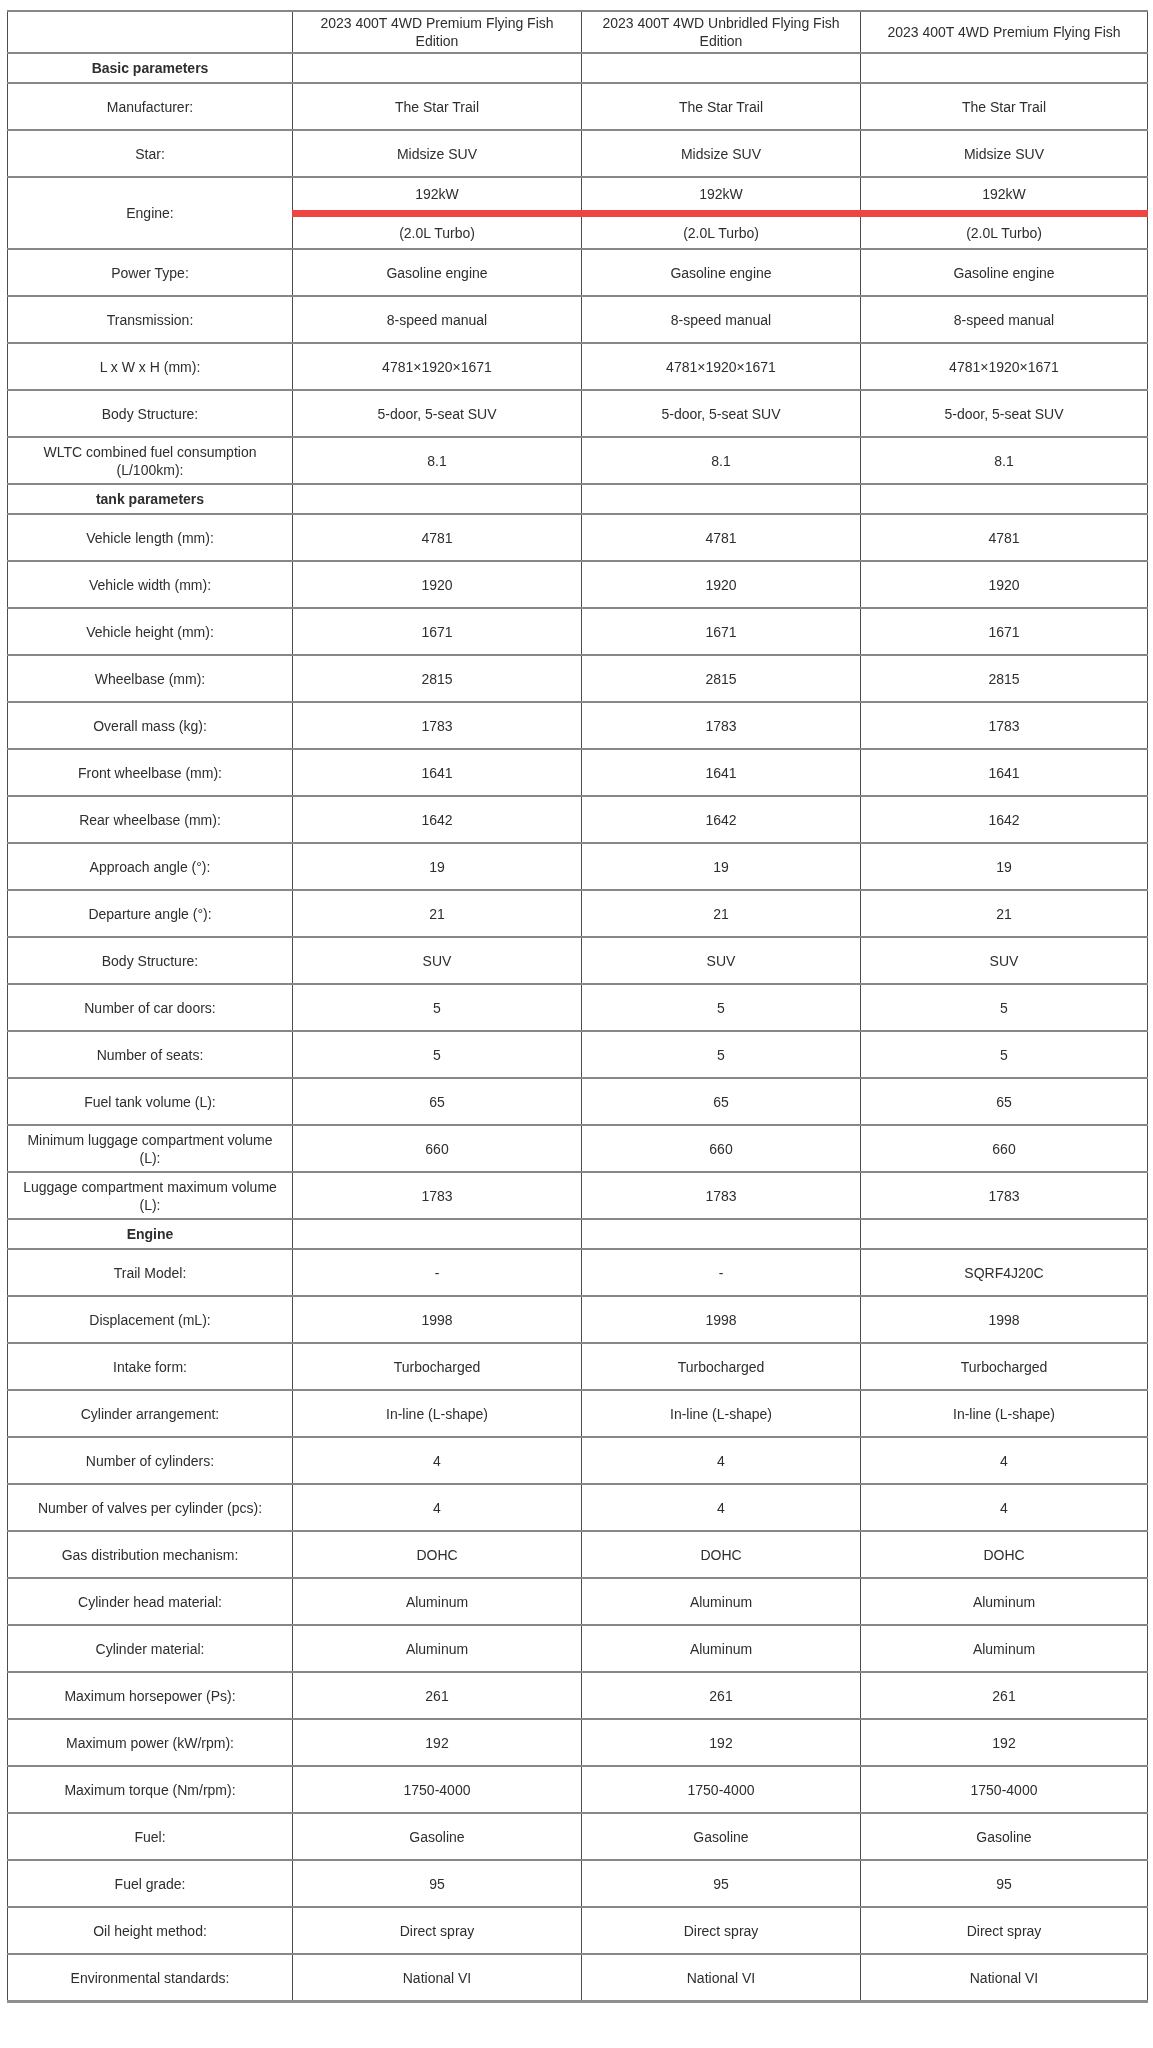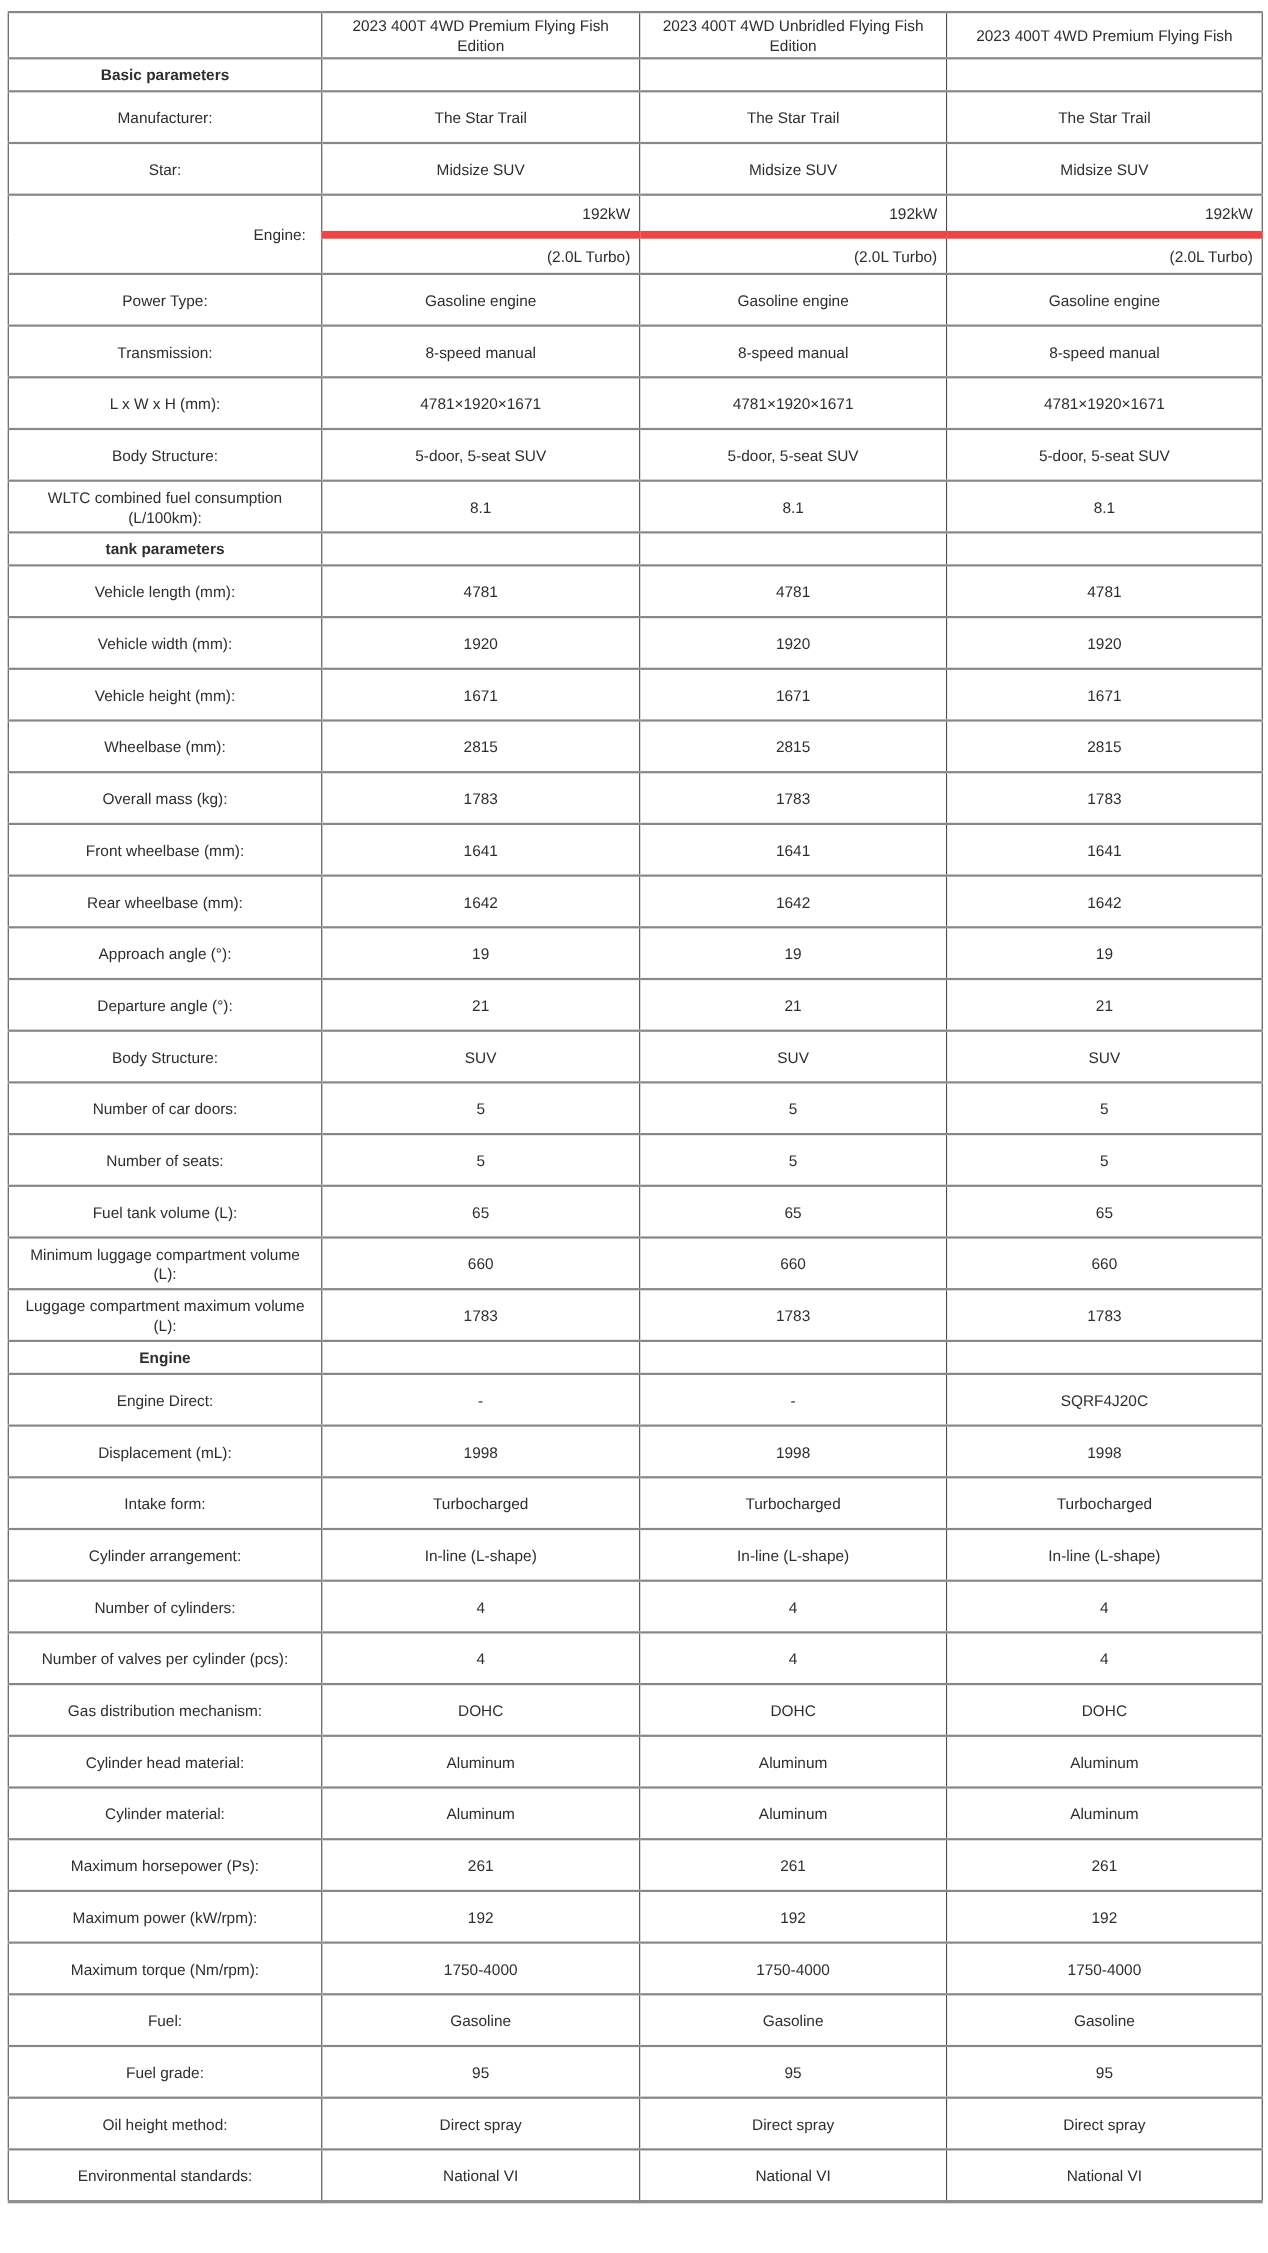--- a/index.html
+++ b/index.html
@@ -47,7 +47,7 @@
   tr.r-header td { height: 34px; }
   tr.r-section td { height: 30px; }
   tr.r-data td { height: 47px; }
-  tr.r-sub td { height: 36px; text-align: right; }
+  tr.r-sub td { height: 36px; }
   tr.sub-bottom td { border-top: 7px solid #ef4444; }
   td.section-title { font-weight: bold; }
 </style>

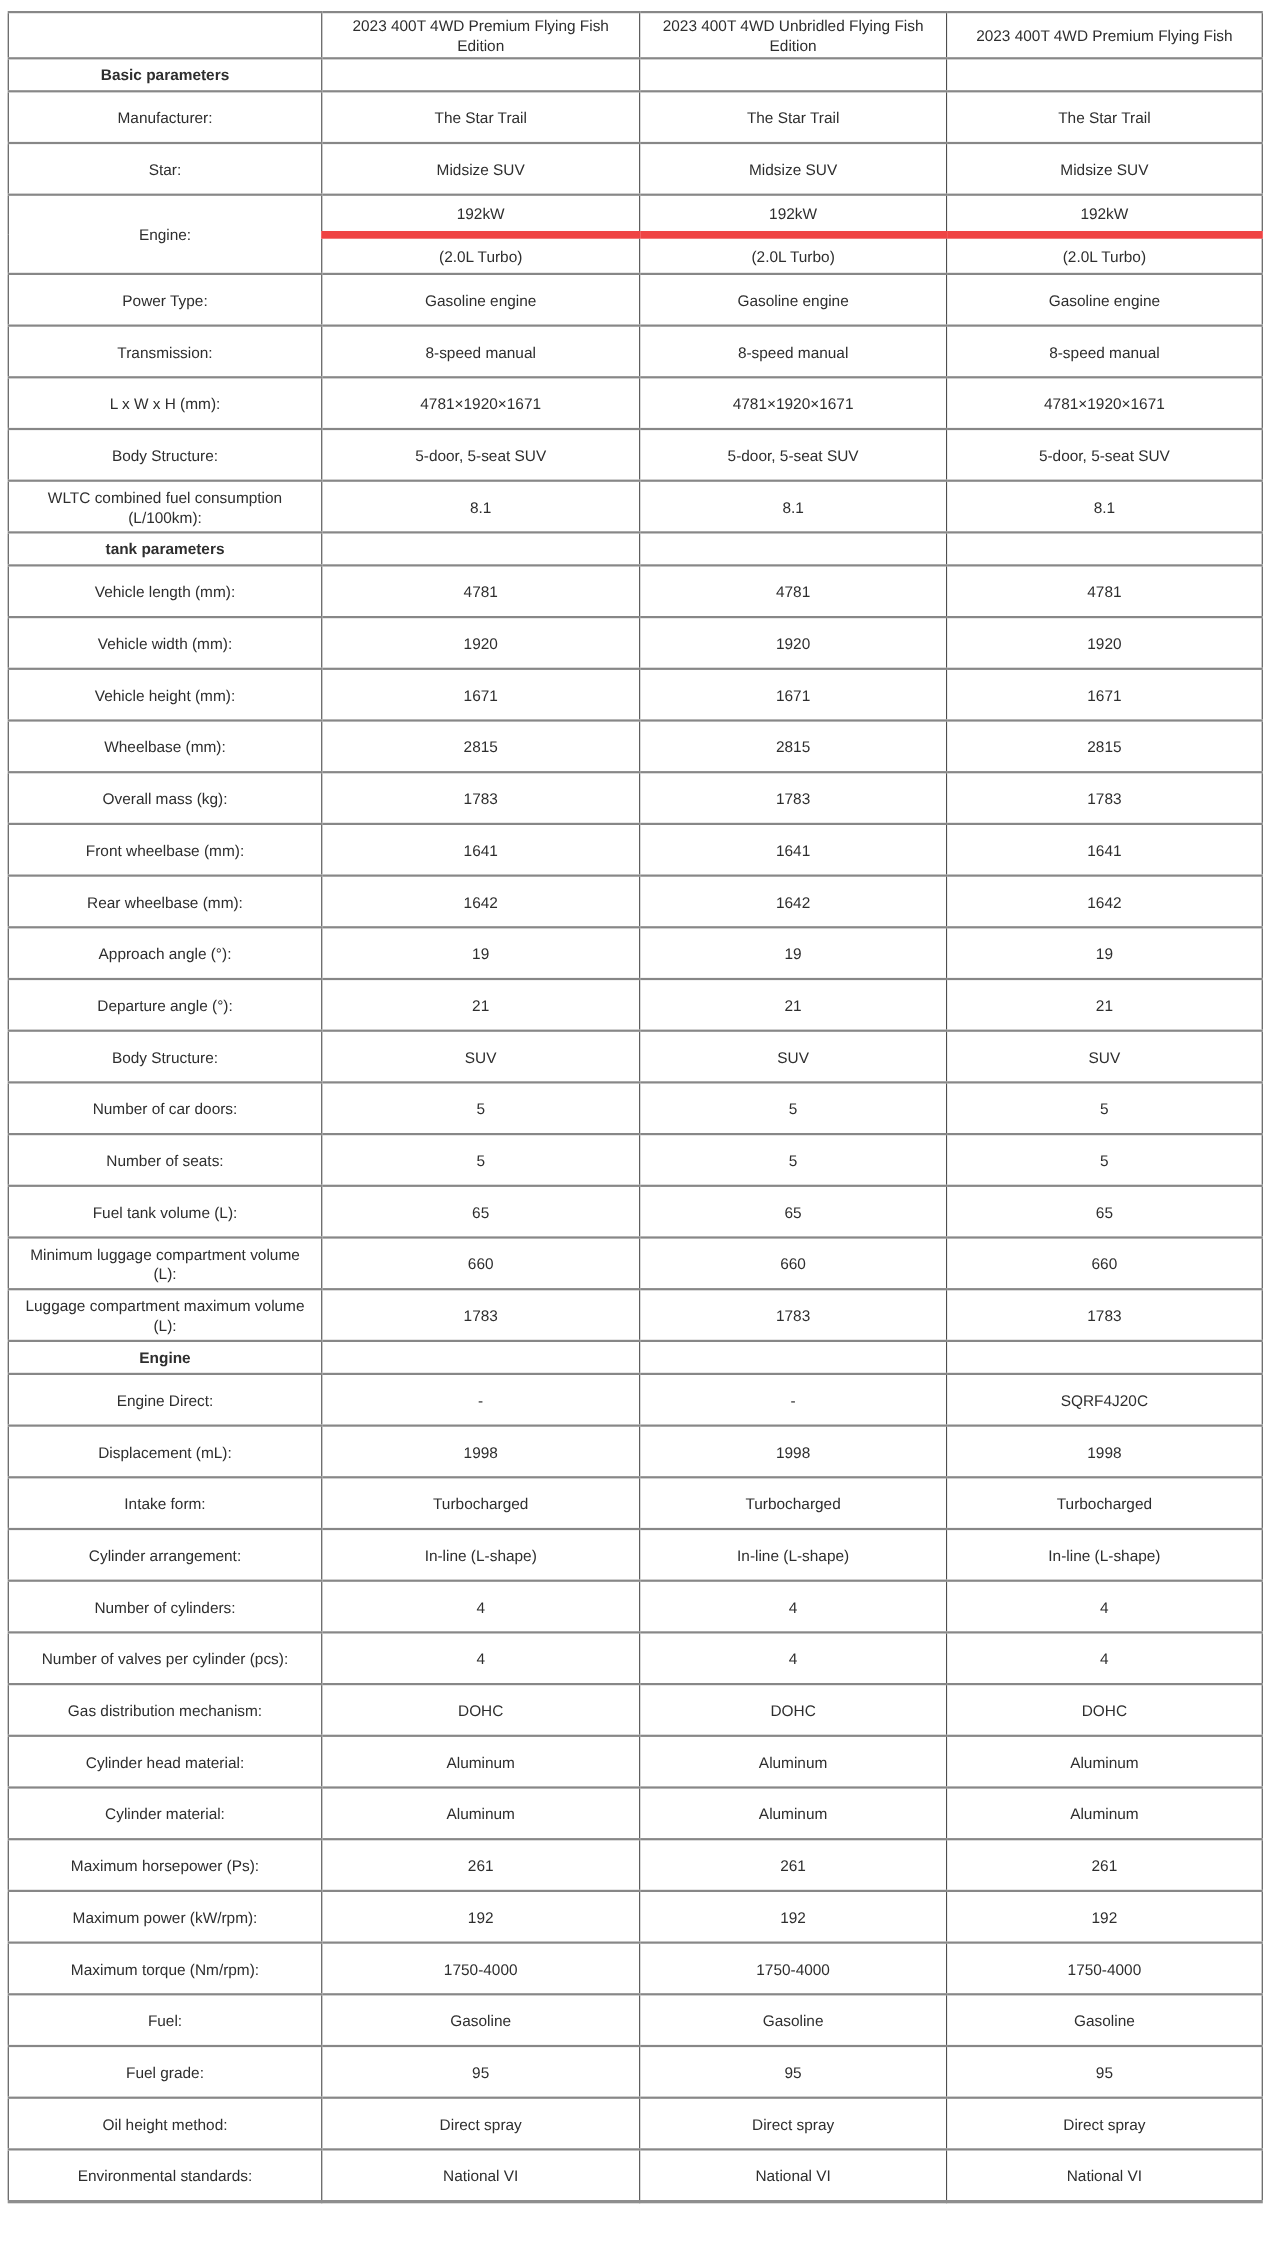--- a/index.html
+++ b/index.html
@@ -230,7 +230,7 @@
         <td></td>
       </tr>
       <tr class="r-data">
-        <td class="row-label">Engine Direct:</td>
+        <td class="row-label">Trail Model:</td>
         <td class="val">-</td>
         <td class="val">-</td>
         <td class="val">SQRF4J20C</td>

